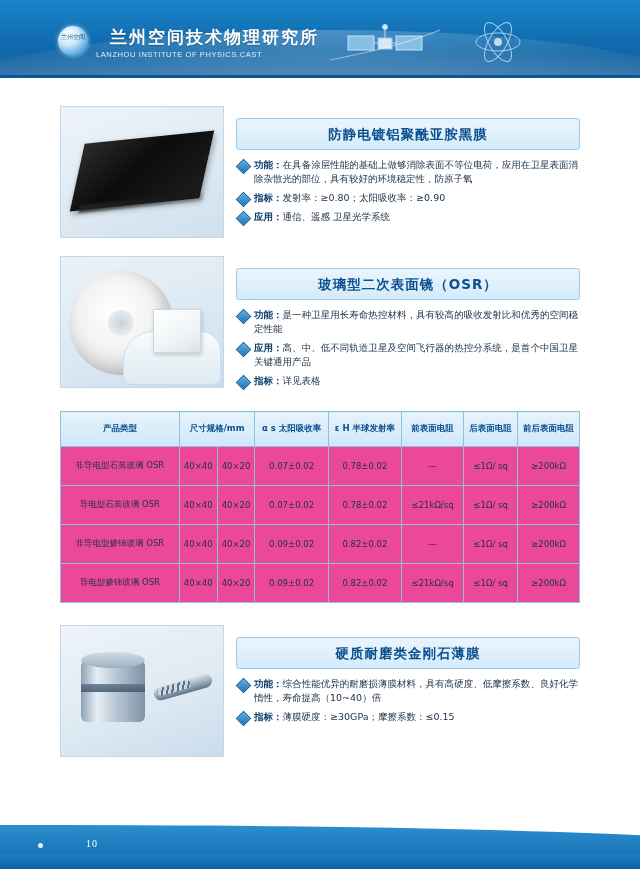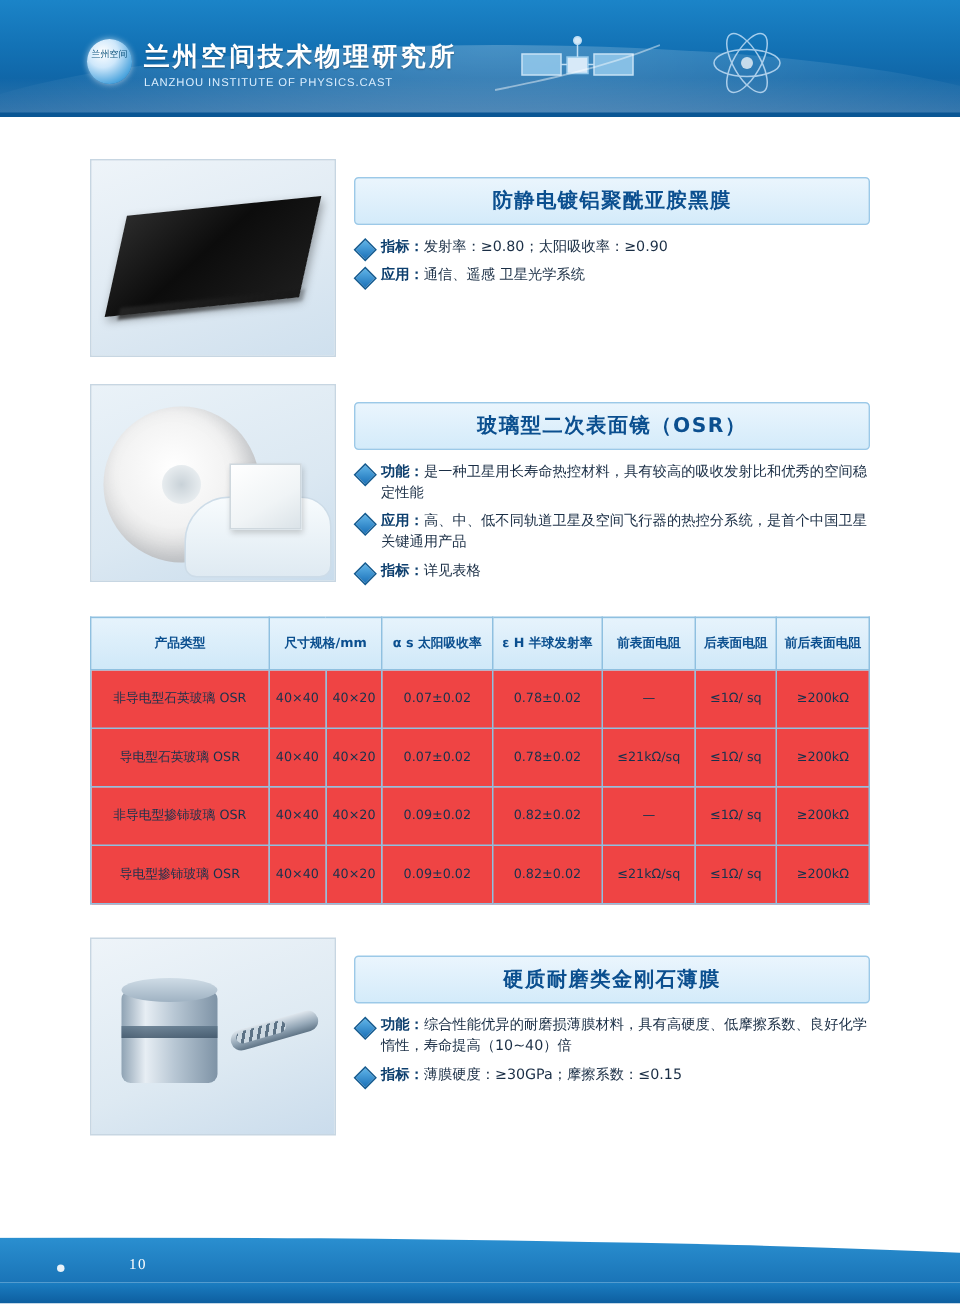--- a/index.html
+++ b/index.html
@@ -66,7 +66,7 @@
   }
   .org-name {
     position: absolute;
-    left: 96px;
+    left: 110px;
     top: 26px;
     font-size: 17px;
     font-weight: bold;

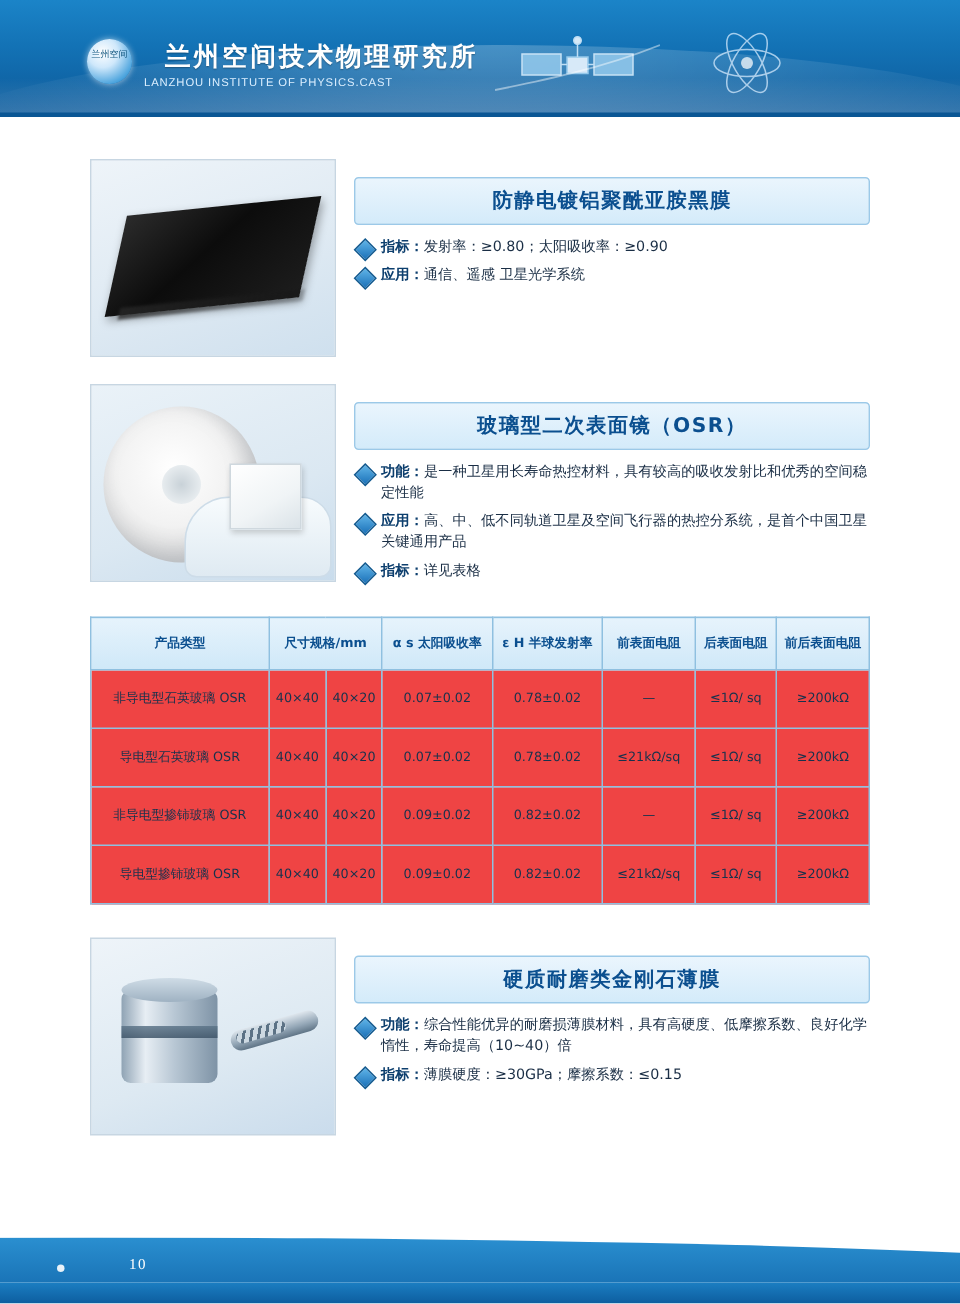--- a/index.html
+++ b/index.html
@@ -410,6 +410,10 @@
       <div class="panel">
         <div class="panel-title">防静电镀铝聚酰亚胺黑膜</div>
         <div class="panel-body">
+          <div class="bullet-row">
+            <span class="bullet-icon"></span>
+            <span class="bullet-text"><b>功能：</b><span>在具备涂层性能的基础上做够消除表面不等位电荷，应用在卫星表面消除杂散光的部位，具有较好的环境稳定性，防原子氧</span></span>
+          </div>
           <div class="bullet-row">
             <span class="bullet-icon"></span>
             <span class="bullet-text"><b>指标：</b><span>发射率：≥0.80；太阳吸收率：≥0.90</span></span>

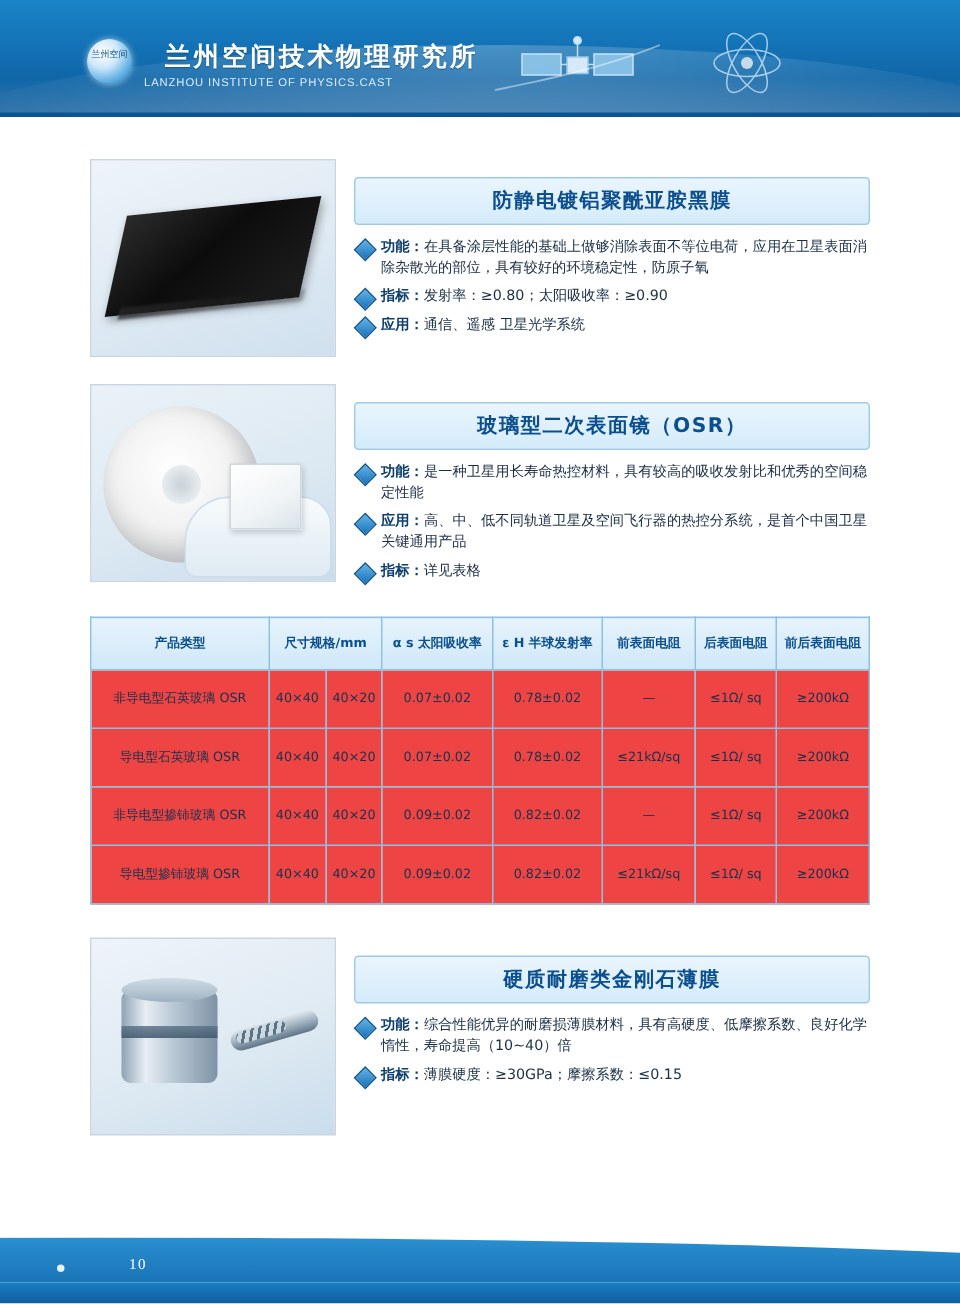--- a/index.html
+++ b/index.html
@@ -200,7 +200,7 @@
     height: 34px;
     padding: 2px 4px;
     text-align: center;
-    background: #ef4444;
+    background: #ec4899;
   }
   table.spec td.name {
     text-align: center;

